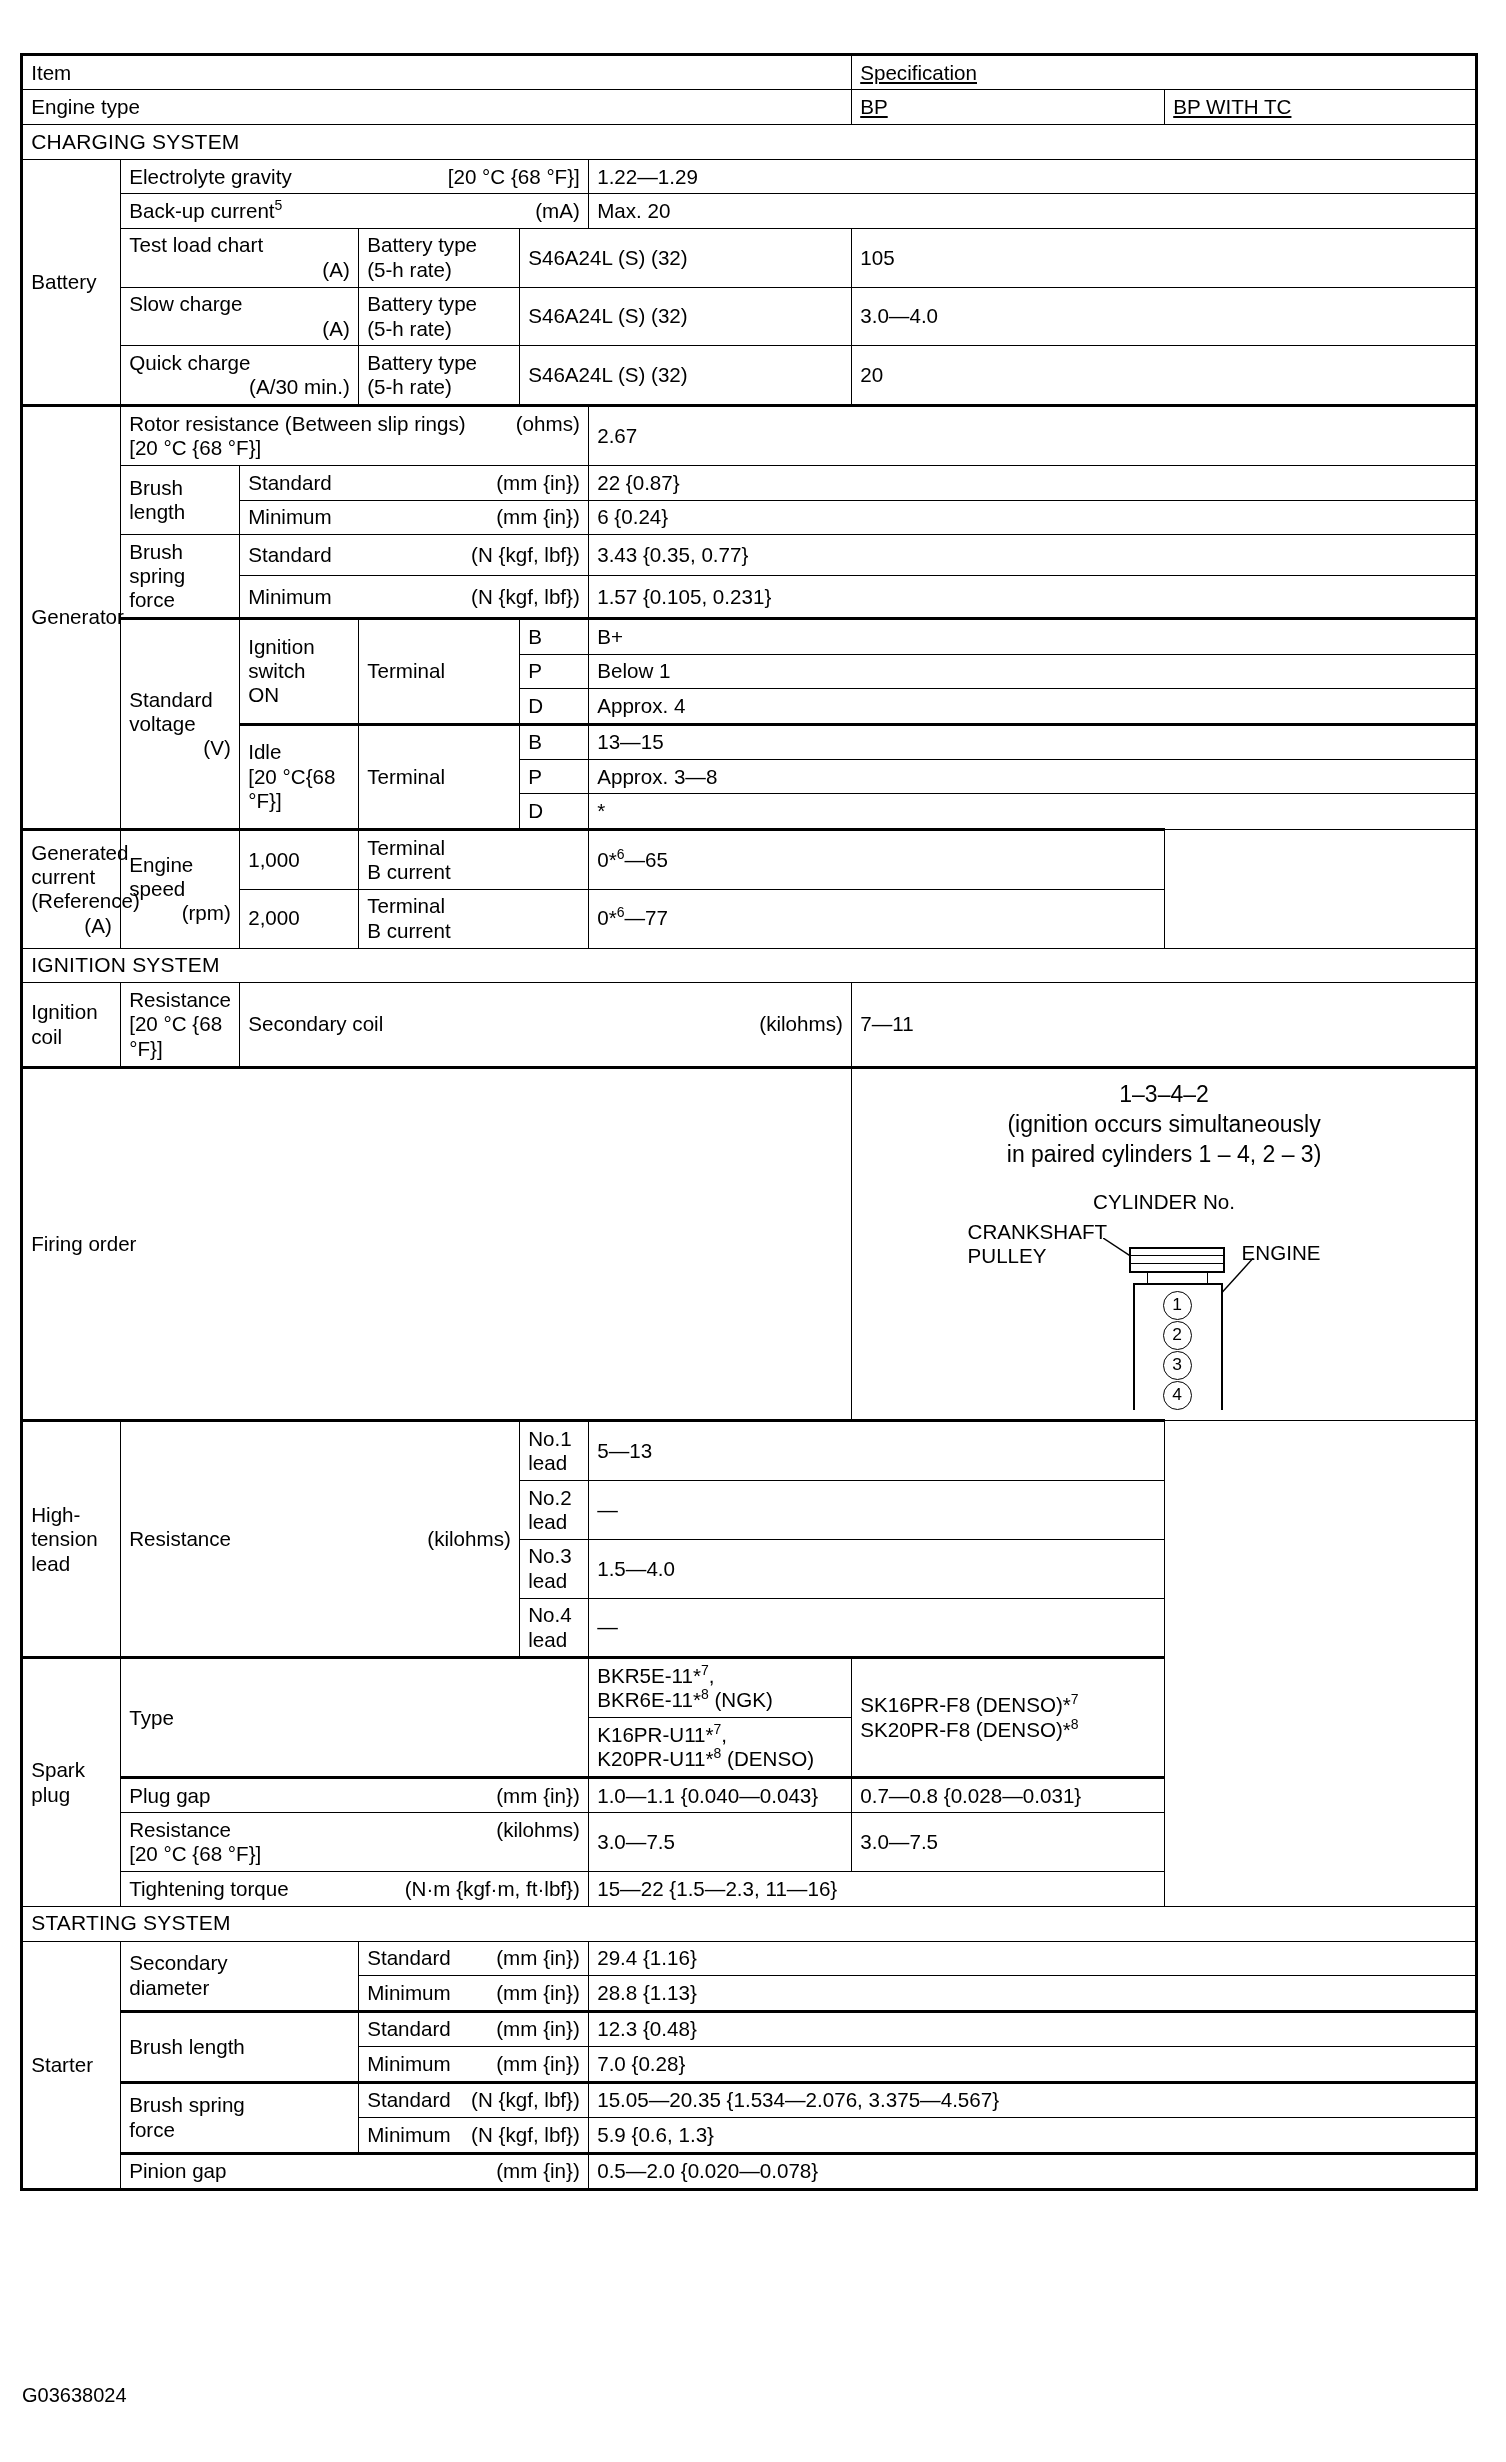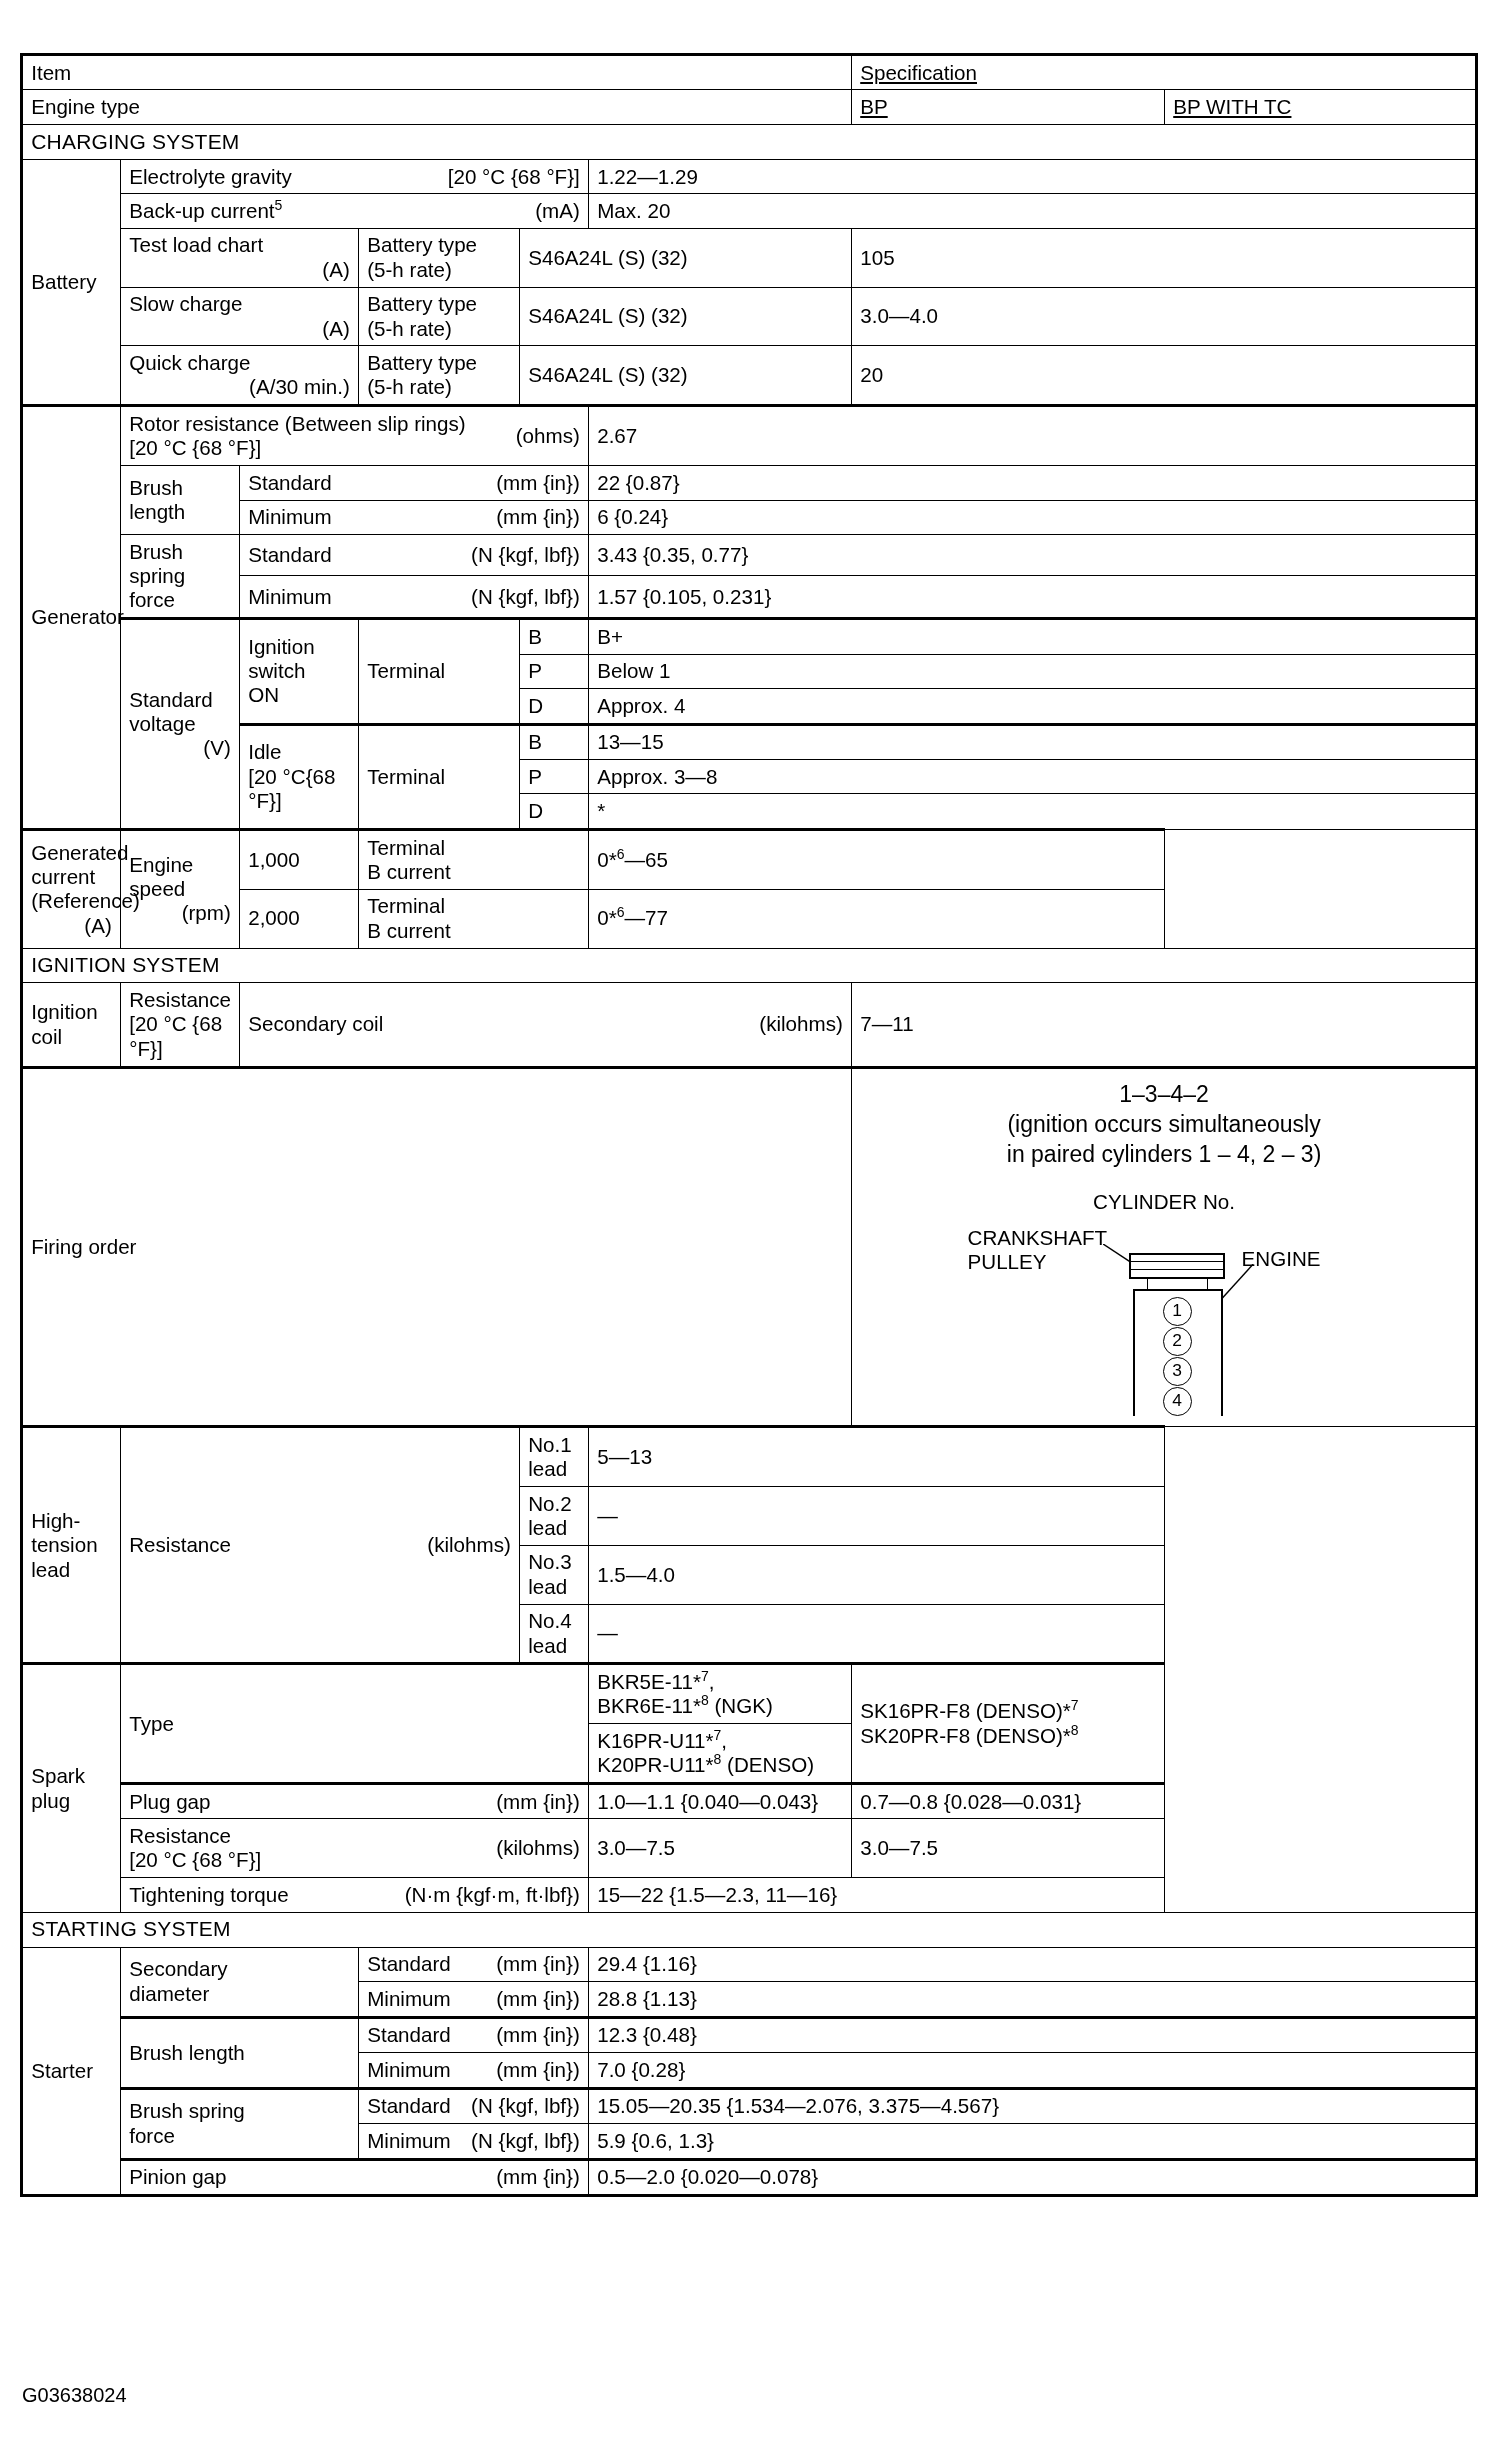--- a/index.html
+++ b/index.html
@@ -48,7 +48,7 @@
   .split {
     display: flex;
     justify-content: space-between;
-    align-items: center;
+    align-items: flex-start;
     gap: 9.1px;
     width: 100%;
   }

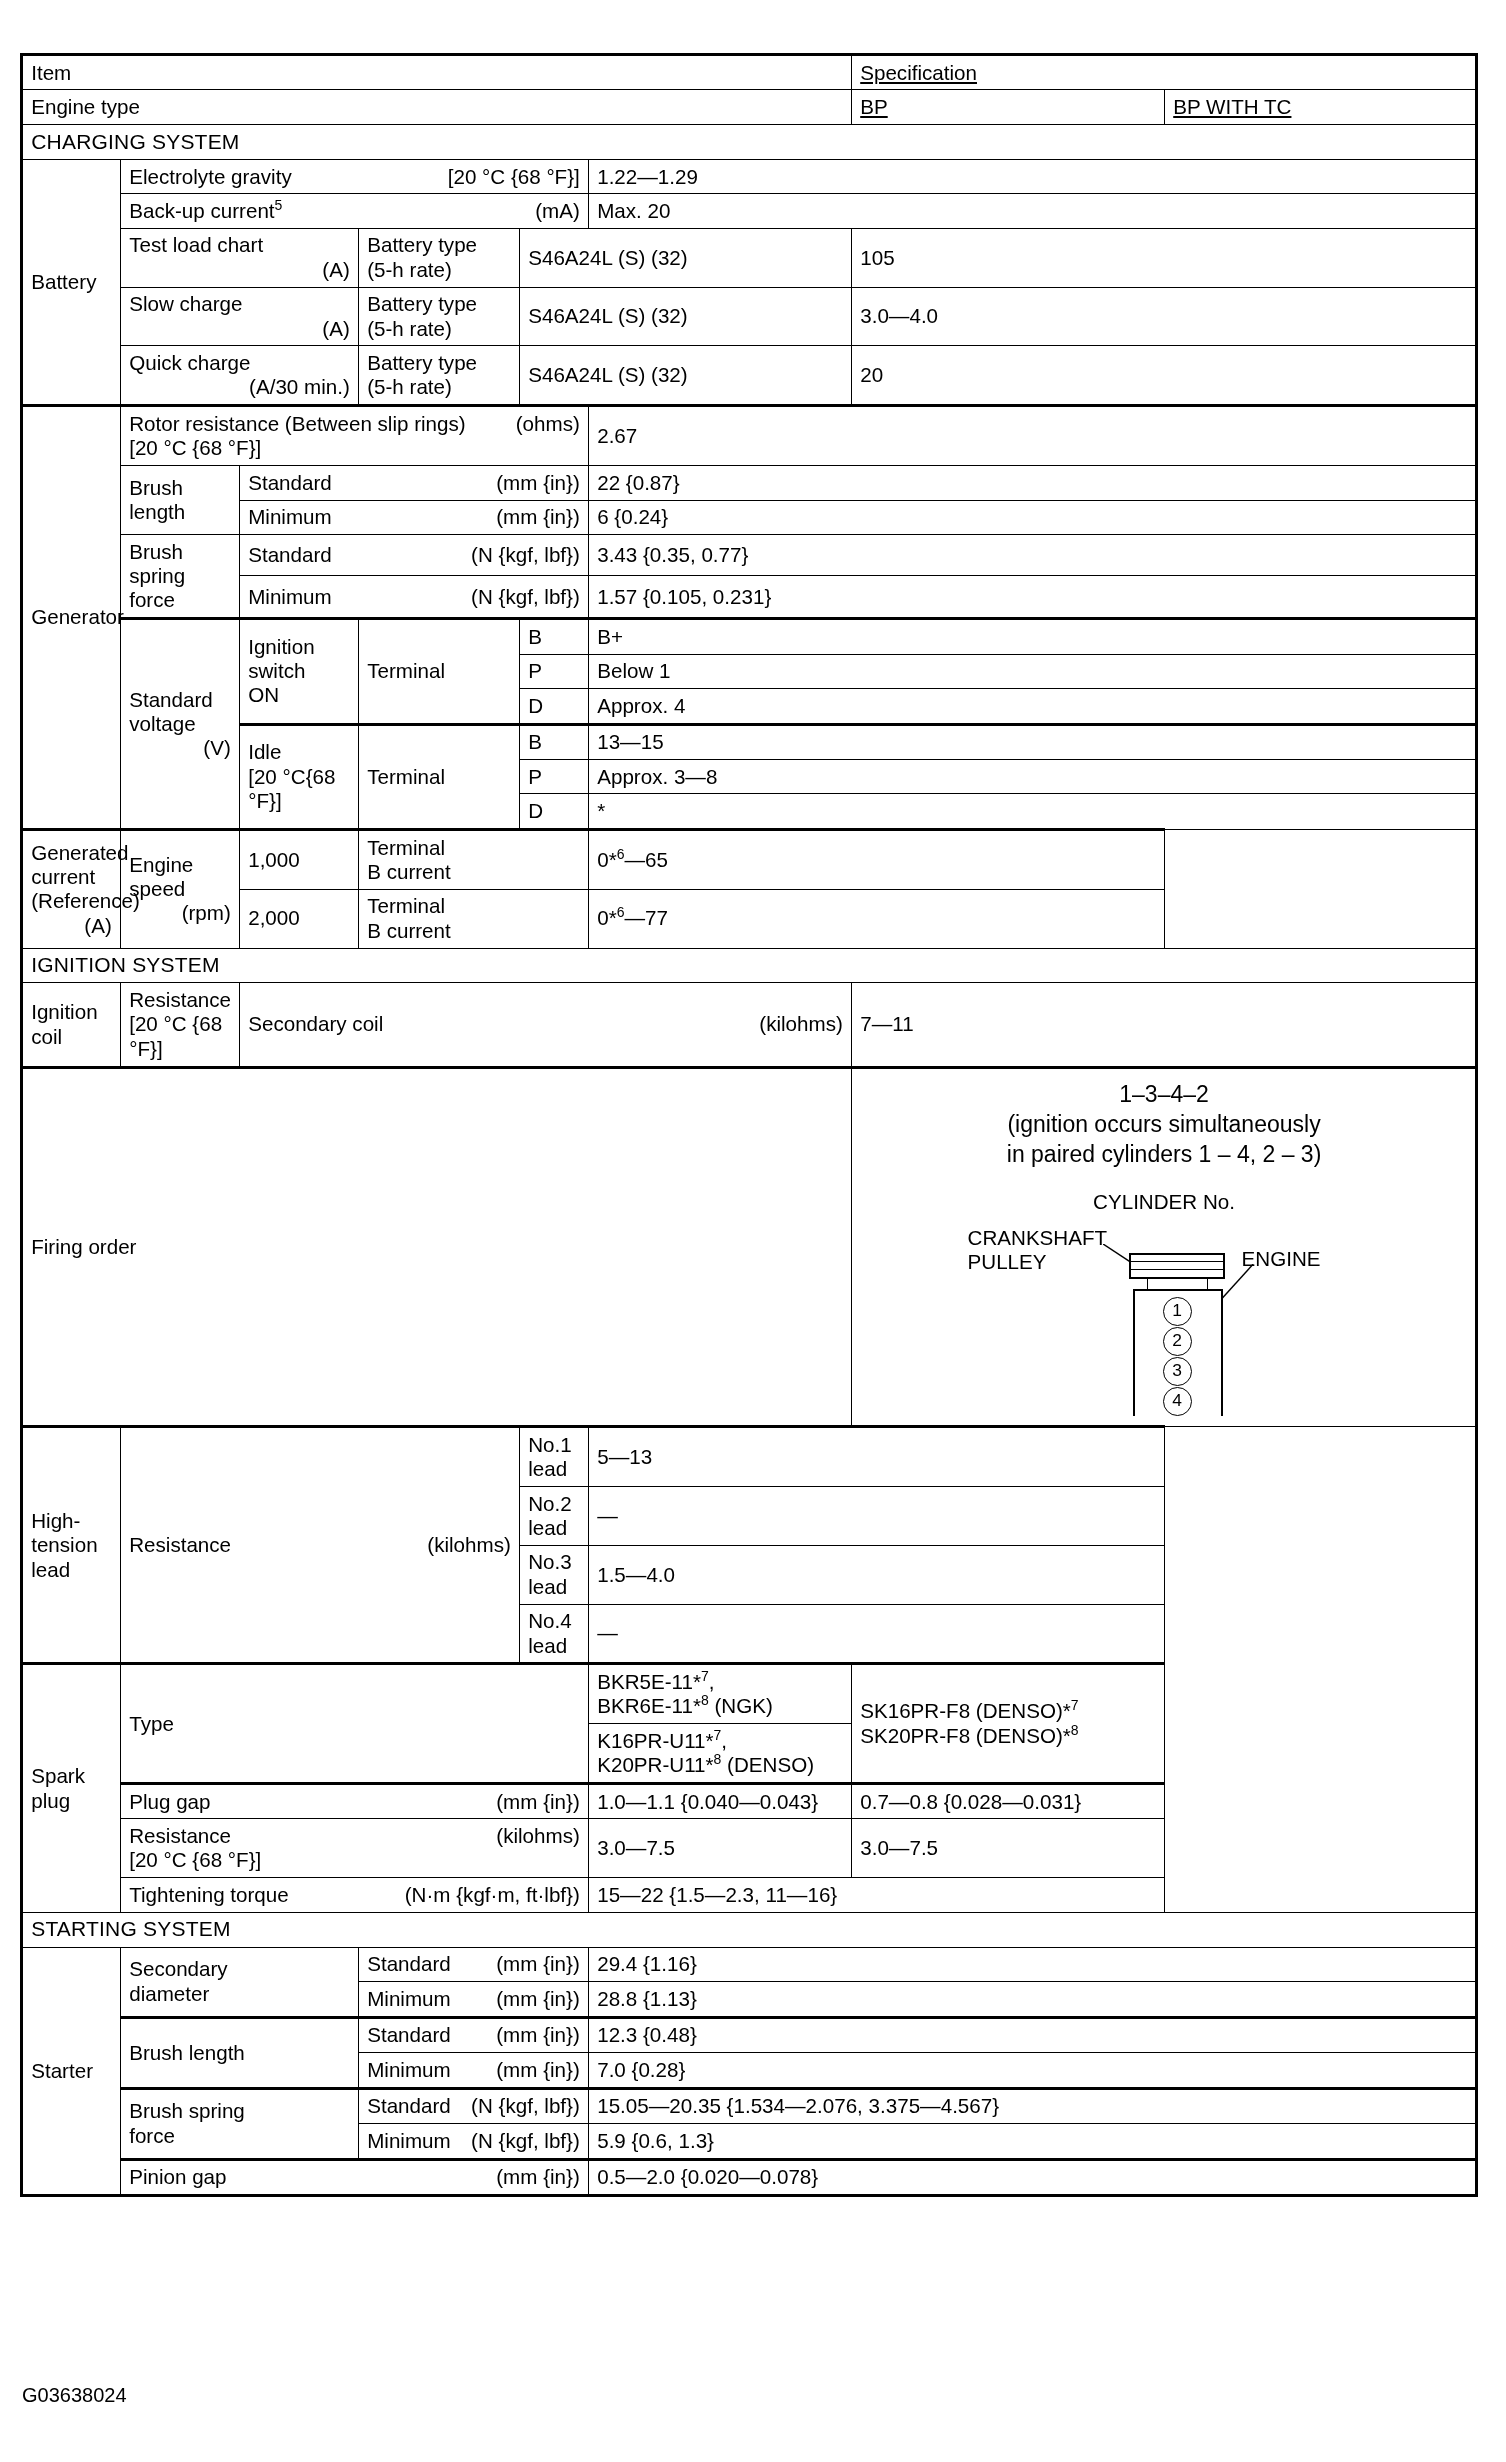--- a/index.html
+++ b/index.html
@@ -82,7 +82,7 @@
     position: relative;
     width: 393px;
     height: 197px;
-    margin: 6px auto 0 auto;
+    margin: 0 auto 0 auto;
   }
   .lbl-crank {
     position: absolute; left: 0px; top: 5.5px;

